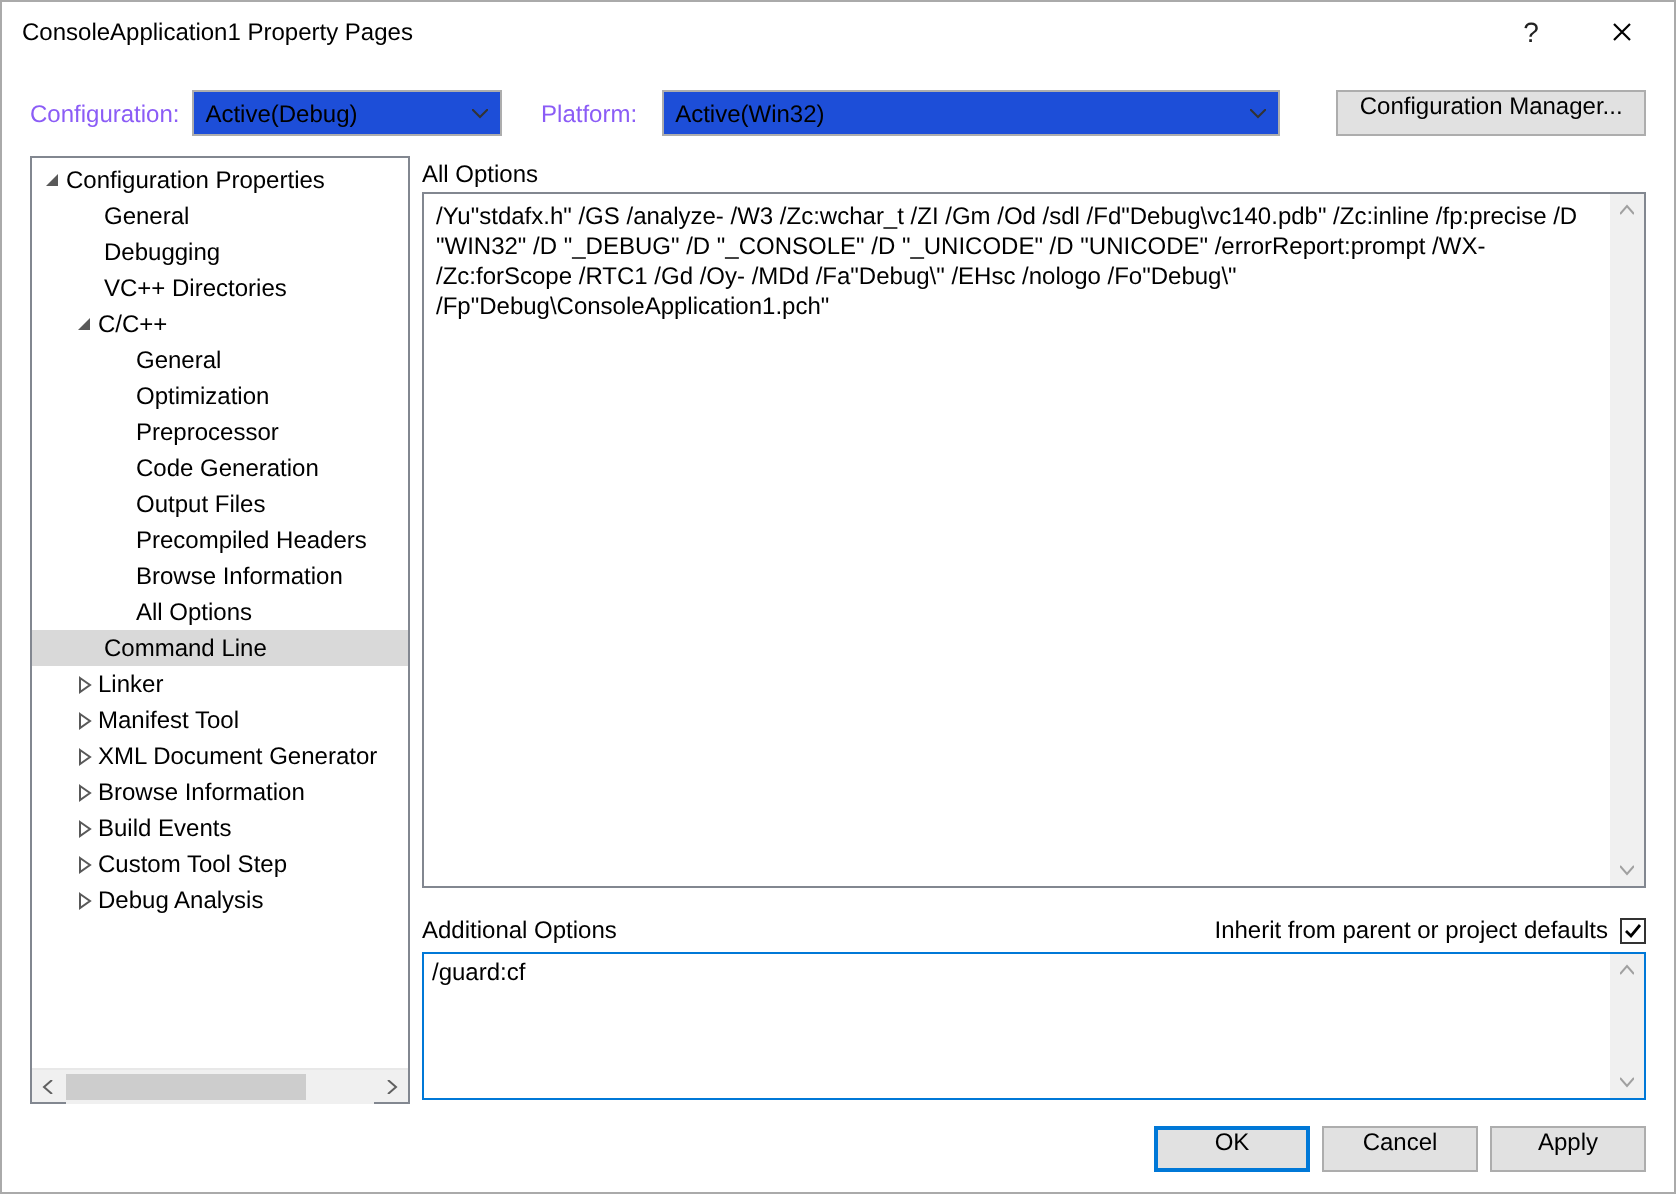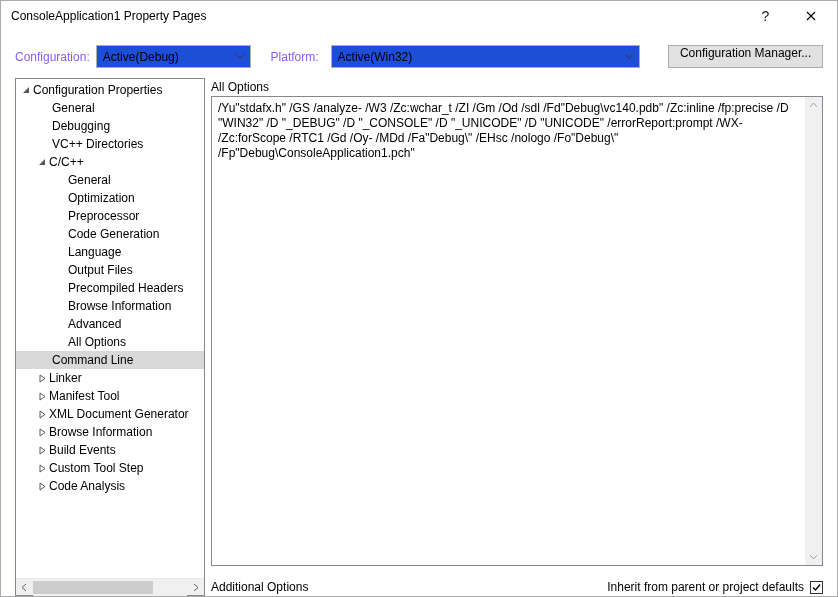--- a/index.html
+++ b/index.html
@@ -135,9 +135,6 @@
             <span>Code Generation</span>
           </div>
         <div class="tree-row ind3">
-            <span>Language</span>
-          </div>
-        <div class="tree-row ind3">
             <span>Output Files</span>
           </div>
         <div class="tree-row ind3">

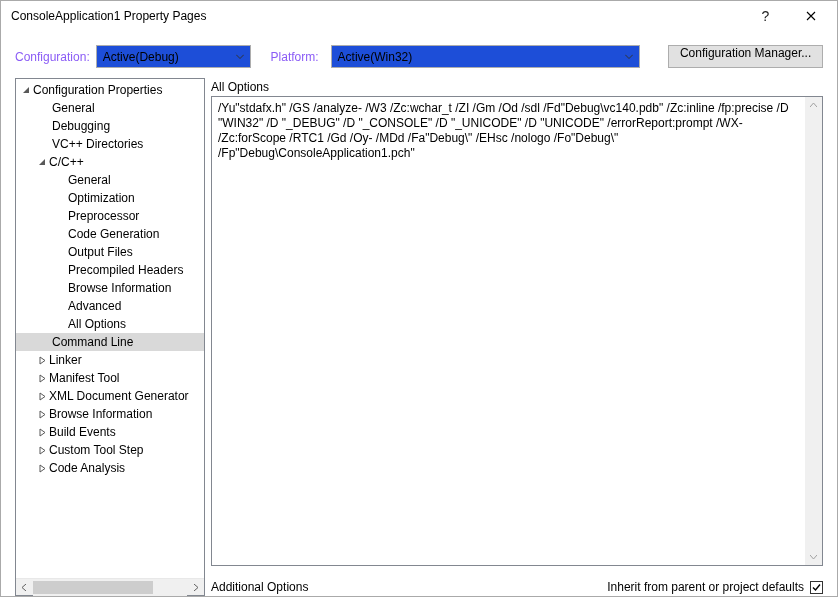--- a/index.html
+++ b/index.html
@@ -144,9 +144,6 @@
             <span>Browse Information</span>
           </div>
         <div class="tree-row ind3">
-            <span>Advanced</span>
-          </div>
-        <div class="tree-row ind3">
             <span>All Options</span>
           </div>
         <div class="tree-row ind3 selected">

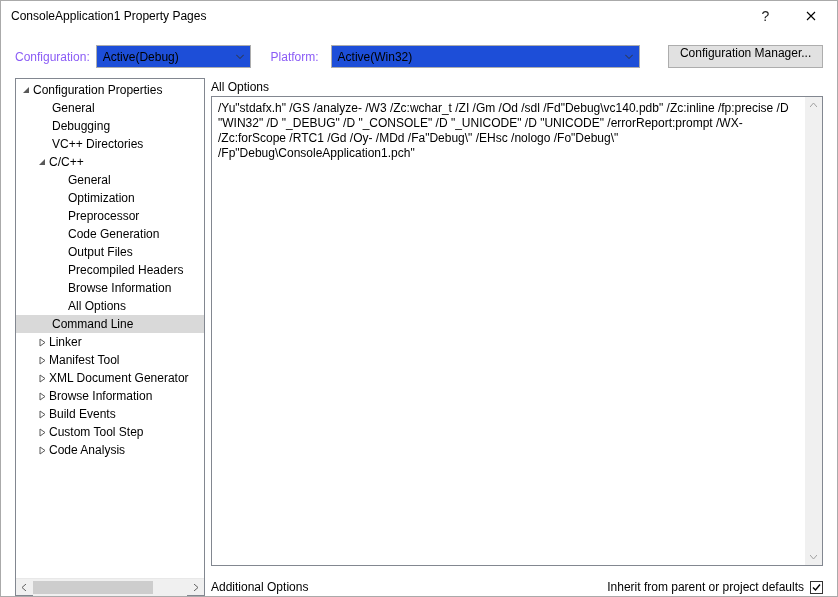--- a/index.html
+++ b/index.html
@@ -203,7 +203,7 @@
                 <path d="M2 1 L7 4.5 L2 8 Z" fill="none" stroke="#595959" stroke-width="1"></path>
               </svg>
             </span>
-          <span>Code Analysis</span>
+          <span>Debug Analysis</span>
         </div>
       </div>
       <div class="tree-scroll">

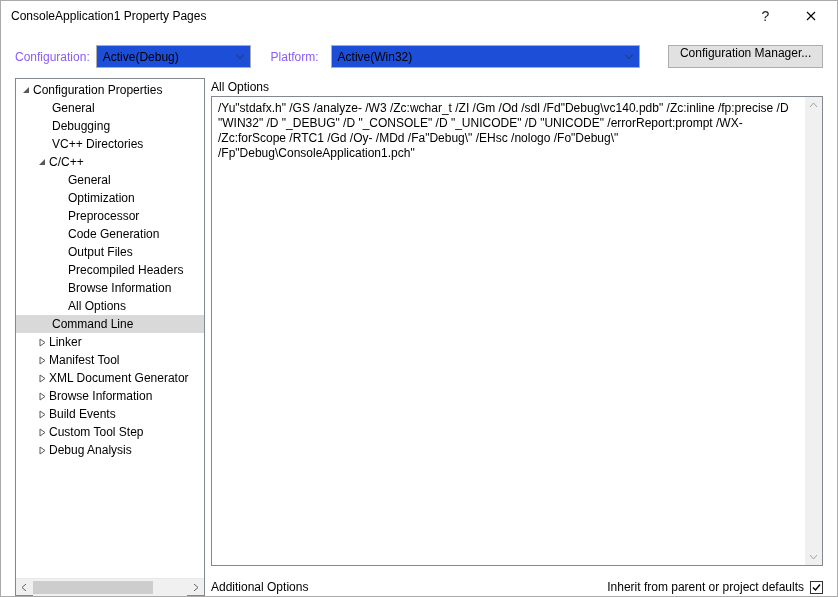--- a/index.html
+++ b/index.html
@@ -252,6 +252,22 @@
             </svg>
         </span>
       </div>
+      <div class="addl-box">
+        <div class="addl-text">/guard:cf</div>
+        <div class="vscroll">
+          <div class="vb">
+              <svg width="7" height="7" viewBox="0 0 7 7">
+                <path d="M0 5 L3.5 1 L7 5" stroke="#a0a0a0" fill="none"></path>
+              </svg>
+            </div>
+          <div class="vtrack"></div>
+          <div class="vb">
+              <svg width="7" height="7" viewBox="0 0 7 7">
+                <path d="M0 2 L3.5 6 L7 2" stroke="#a0a0a0" fill="none"></path>
+              </svg>
+            </div>
+        </div>
+      </div>
     </div>
   </div>
 

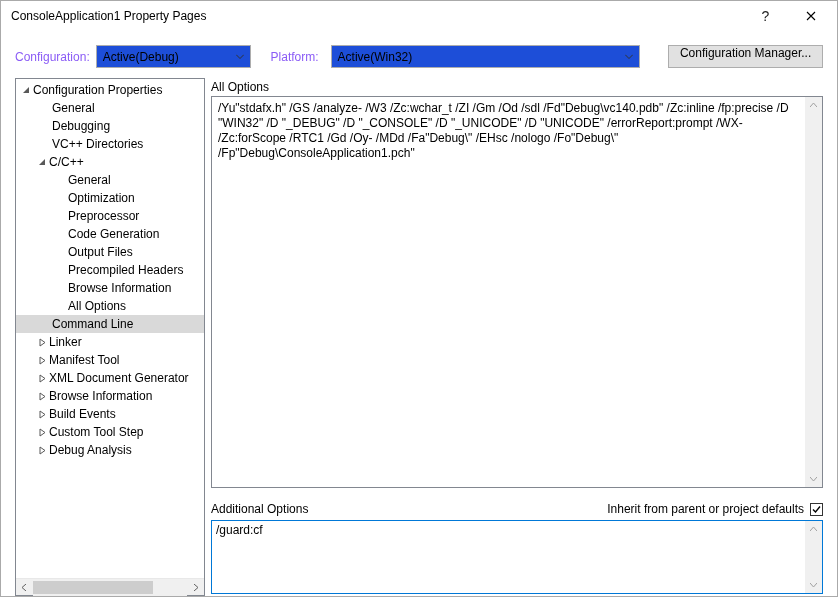--- a/index.html
+++ b/index.html
@@ -271,6 +271,17 @@
     </div>
   </div>
 
+  <div class="footer">
+    <div class="btn primary">
+        <span>OK</span>
+      </div>
+    <div class="btn">
+        <span>Cancel</span>
+      </div>
+    <div class="btn">
+        <span>Apply</span>
+      </div>
+  </div>
 </div>
 
 </body></html>

